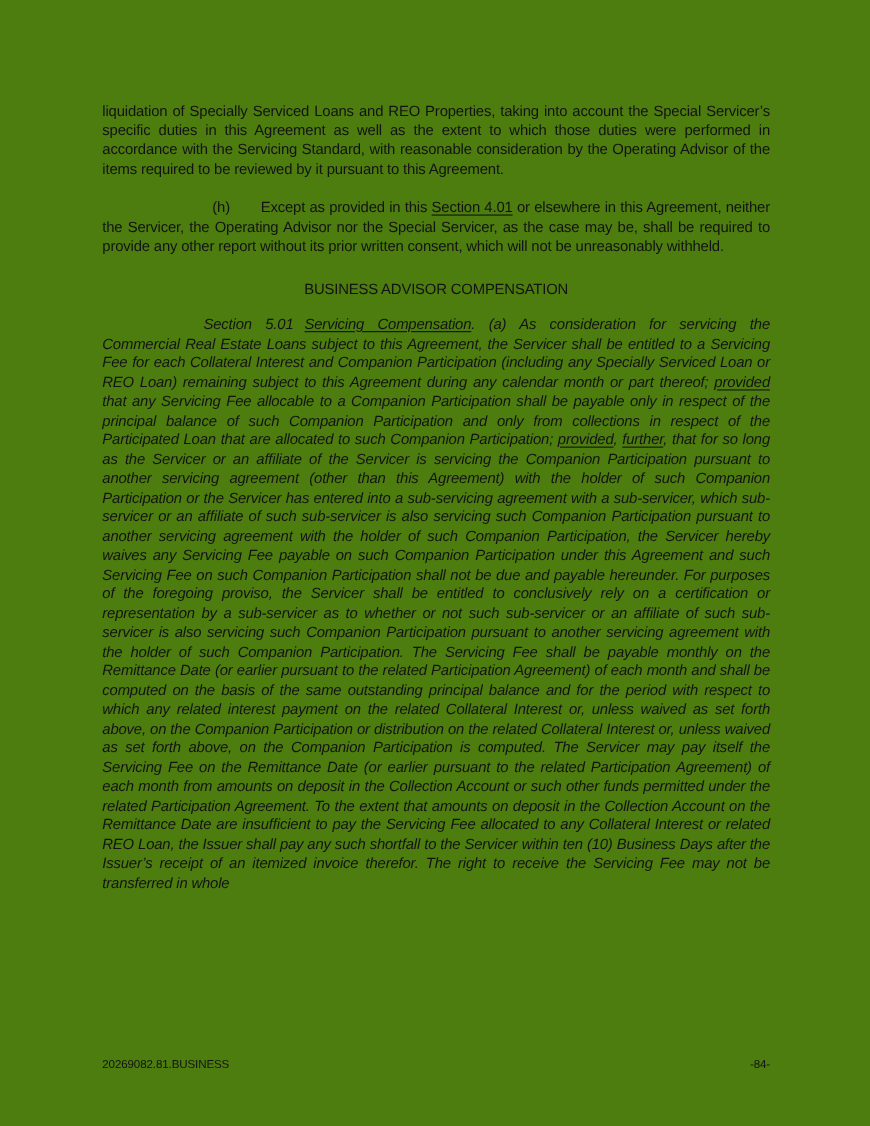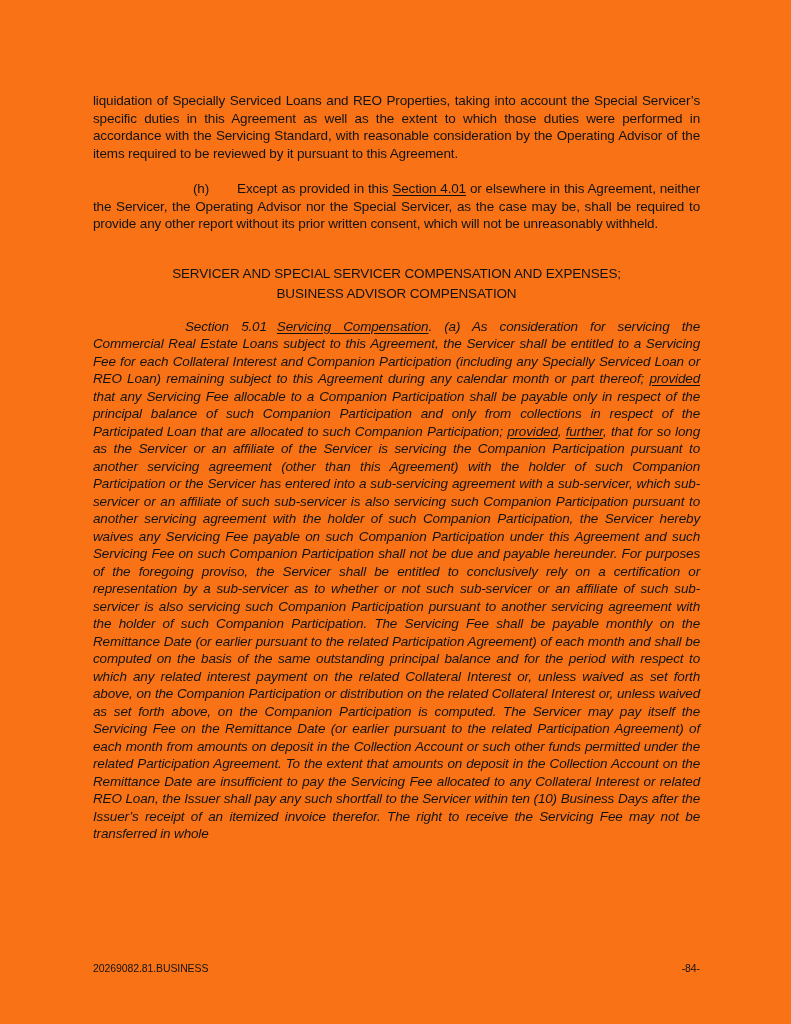--- a/index.html
+++ b/index.html
@@ -19,7 +19,7 @@
   .page {
     position: absolute;
     inset: 0;
-    background: #f97316;
+    background: #4d7c0f;
   }
   .doc-body {
     position: absolute;

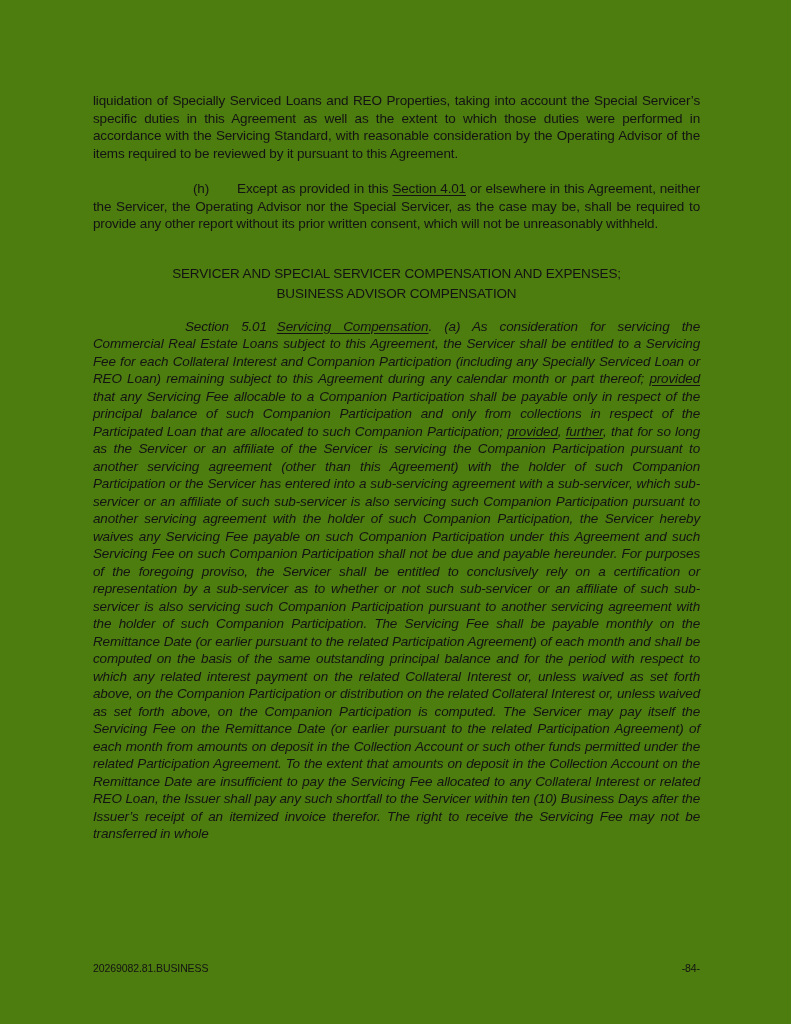--- a/index.html
+++ b/index.html
@@ -49,7 +49,7 @@
   }
   
   .continued-paragraph      { margin-bottom: 18px; }
-  .paragraph-h              { margin-bottom: 31px; text-indent: 100px; }
+  .paragraph-h              { margin-bottom: 20px; text-indent: 100px; }
   .paragraph-h .para-label  { margin-right: 28px; }
   .article-heading          { margin-bottom: 22px; }
   .article-subheading       { margin-bottom: 13px; line-height: 20.5px; }

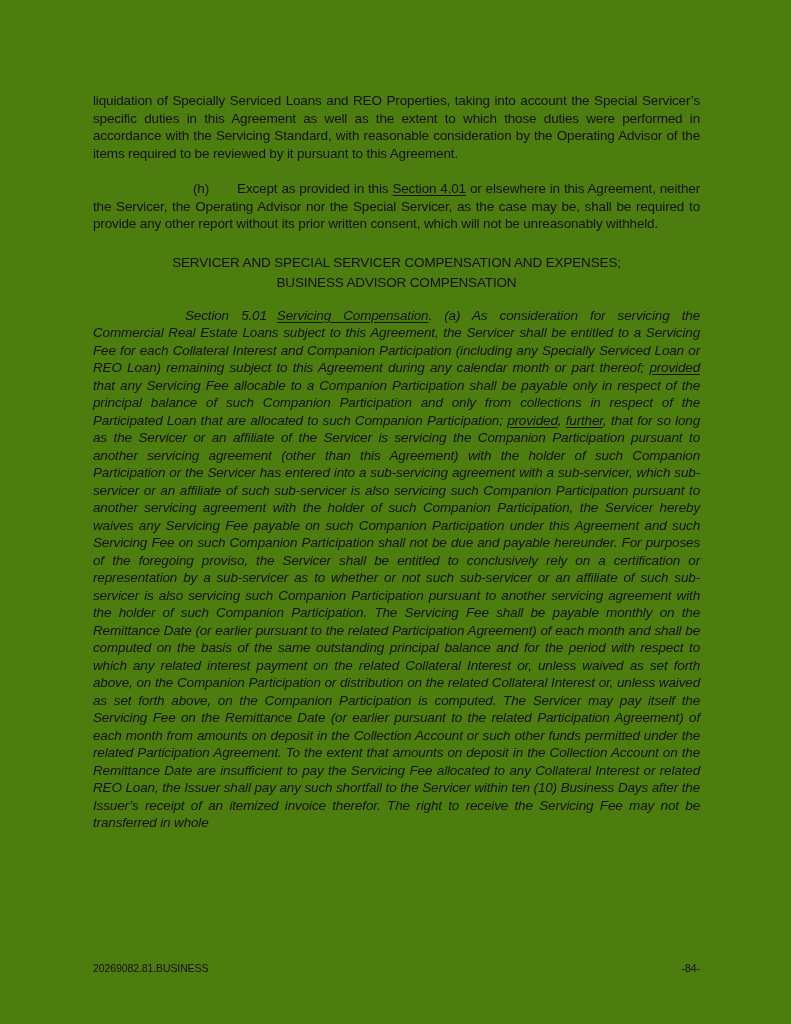--- a/index.html
+++ b/index.html
@@ -85,7 +85,6 @@
       <p class="block paragraph continued-paragraph"><span>liquidation of Specially Serviced Loans and REO Properties, taking into account the Special Servicer’s specific duties in this Agreement as well as the extent to which those duties were performed in accordance with the Servicing Standard, with reasonable consideration by the Operating Advisor of the items required to be reviewed by it pursuant to this Agreement.</span></p>
       <p class="block paragraph paragraph-h"><span class="para-label">(h)</span><span>Except as provided in this </span><span class="u">Section 4.01</span><span> or elsewhere in this Agreement, neither the Servicer, the Operating Advisor nor the Special Servicer, as the case may be, shall be required to provide any other report without its prior written consent, which will not be unreasonably withheld.</span></p>
       <div class="block heading article-subheading">
-        <div class="heading-line">SERVICER AND SPECIAL SERVICER COMPENSATION AND EXPENSES;</div>
         <div class="heading-line">BUSINESS ADVISOR COMPENSATION</div>
       </div>
       <p class="block paragraph paragraph-section-5-01"><span class="para-label">Section 5.01</span><span class="u">Servicing Compensation</span><span>.  (a) As consideration for servicing the Commercial Real Estate Loans subject to this Agreement, the Servicer shall be entitled to a Servicing Fee for each Collateral Interest and Companion Participation (including any Specially Serviced Loan or REO Loan) remaining subject to this Agreement during any calendar month or part thereof; </span><span class="u">provided</span><span> that any Servicing Fee allocable to a Companion Participation shall be payable only in respect of the principal balance of such Companion Participation and only from collections in respect of the Participated Loan that are allocated to such Companion Participation; </span><span class="u">provided</span><span>, </span><span class="u">further</span><span>, that for so long as the Servicer or an affiliate of the Servicer is servicing the Companion Participation pursuant to another servicing agreement (other than this Agreement) with the holder of such Companion Participation or the Servicer has entered into a sub-servicing agreement with a sub-servicer, which sub-servicer or an affiliate of such sub-servicer is also servicing such Companion Participation pursuant to another servicing agreement with the holder of such Companion Participation, the Servicer hereby waives any Servicing Fee payable on such Companion Participation under this Agreement and such Servicing Fee on such Companion Participation shall not be due and payable hereunder.  For purposes of the foregoing proviso, the Servicer shall be entitled to conclusively rely on a certification or representation by a sub-servicer as to whether or not such sub-servicer or an affiliate of such sub-servicer is also servicing such Companion Participation pursuant to another servicing agreement with the holder of such Companion Participation.  The Servicing Fee shall be payable monthly on the Remittance Date (or earlier pursuant to the related Participation Agreement) of each month and shall be computed on the basis of the same outstanding principal balance and for the period with respect to which any related interest payment on the related Collateral Interest or, unless waived as set forth above, on the Companion Participation or distribution on the related Collateral Interest or, unless waived as set forth above, on the Companion Participation is computed.  The Servicer may pay itself the Servicing Fee on the Remittance Date (or earlier pursuant to the related Participation Agreement) of each month from amounts on deposit in the Collection Account or such other funds permitted under the related Participation Agreement.  To the extent that amounts on deposit in the Collection Account on the Remittance Date are insufficient to pay the Servicing Fee allocated to any Collateral Interest or related REO Loan, the Issuer shall pay any such shortfall to the Servicer within ten (10) Business Days after the Issuer’s receipt of an itemized invoice therefor.  The right to receive the Servicing Fee may not be transferred in whole</span></p>

